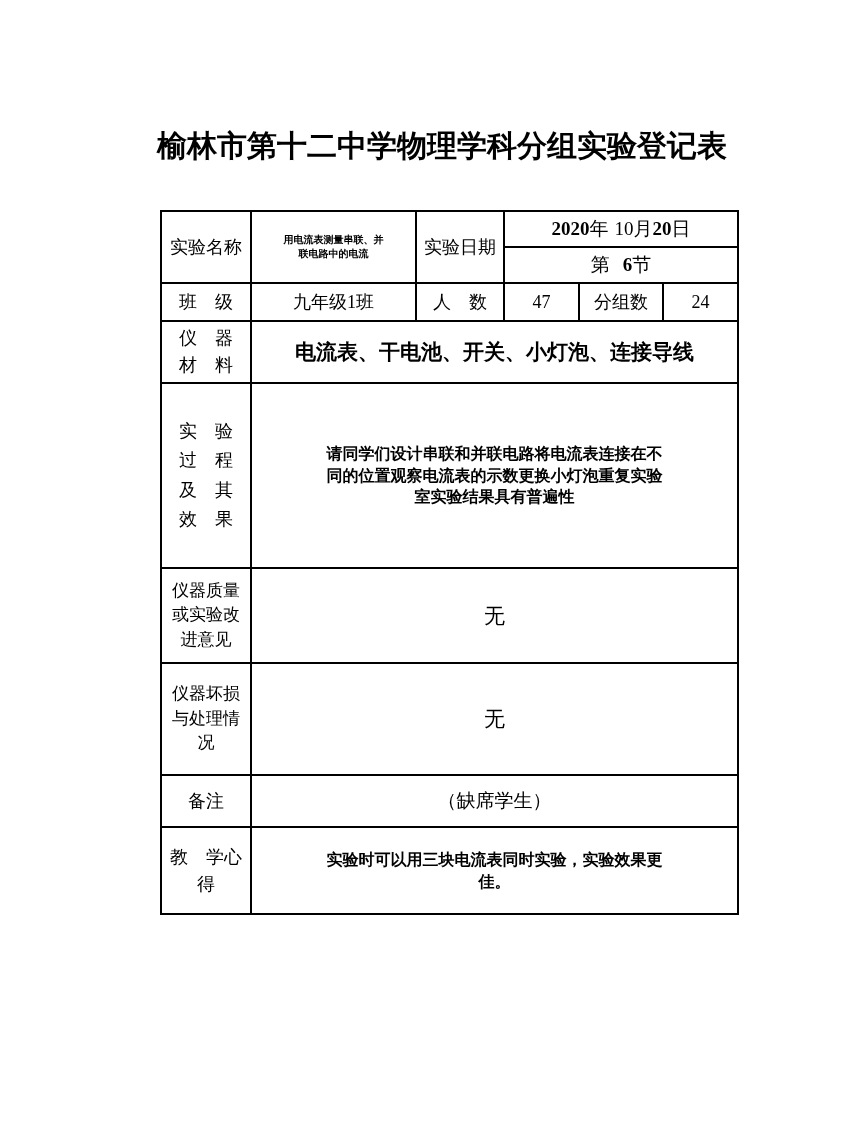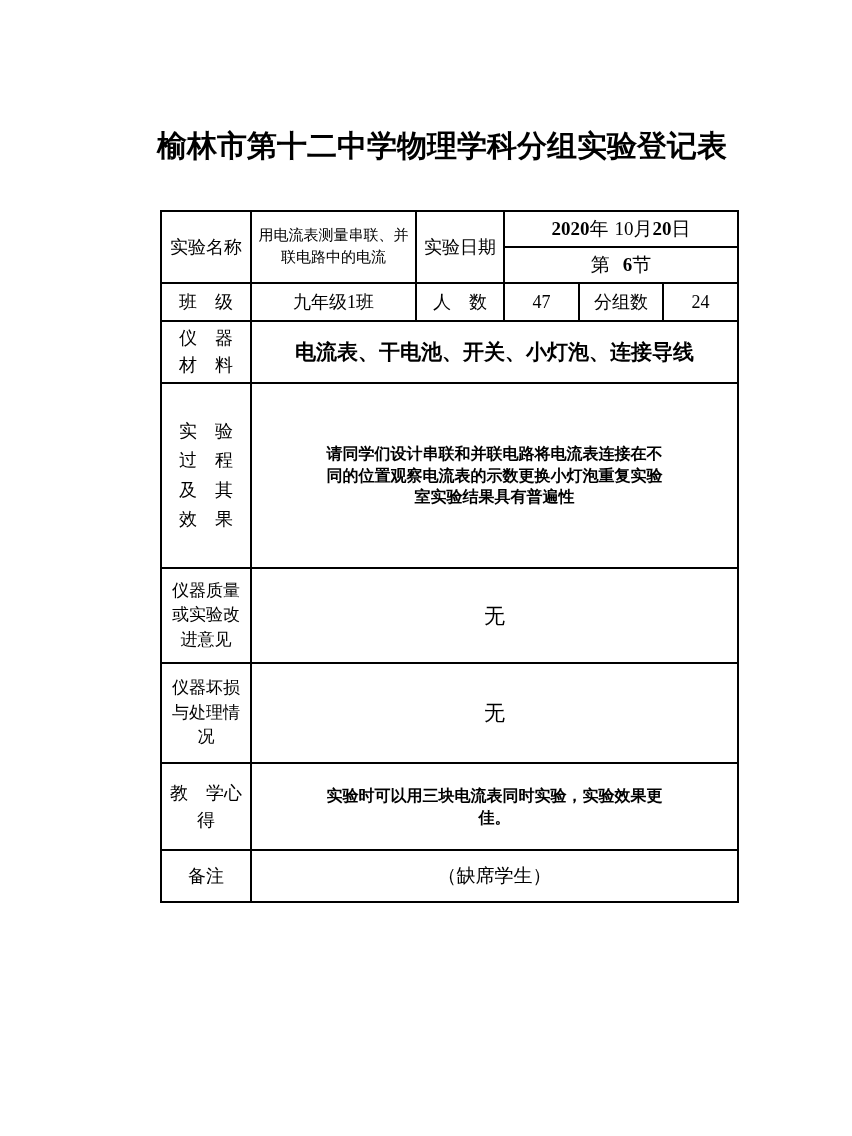--- a/index.html
+++ b/index.html
@@ -54,8 +54,8 @@
     white-space: pre-line;
   }
   .name-val {
-    font-size: 15px;
-    font-weight: normal;
+    font-size: 10px;
+    font-weight: bold;
     line-height: 1.45;
     white-space: pre-line;
     padding: 0 4px;

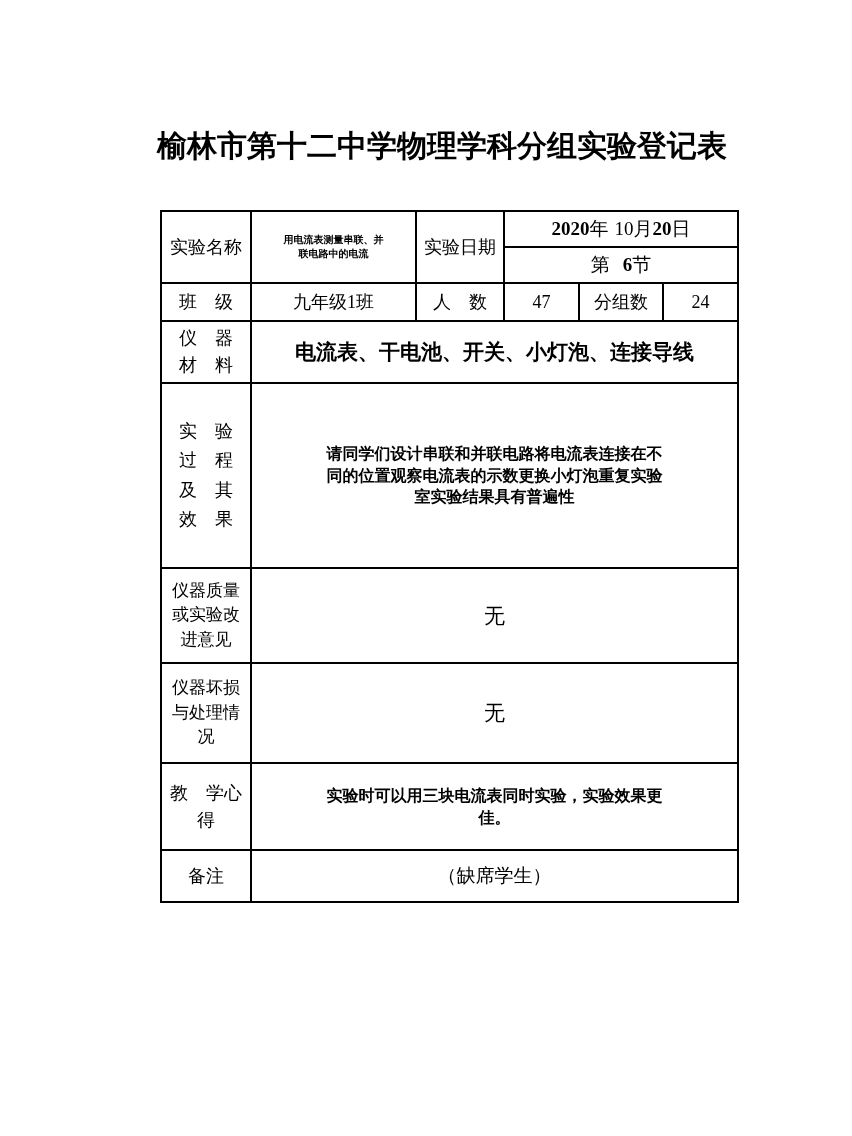--- a/index.html
+++ b/index.html
@@ -184,7 +184,7 @@
       <td class="none-val" colspan="5">无</td>
     </tr>
 
-    <tr style="height:100px">
+    <tr style="height:112px">
       <td class="lbl-tight">仪器坏损
 与处理情
 况</td>

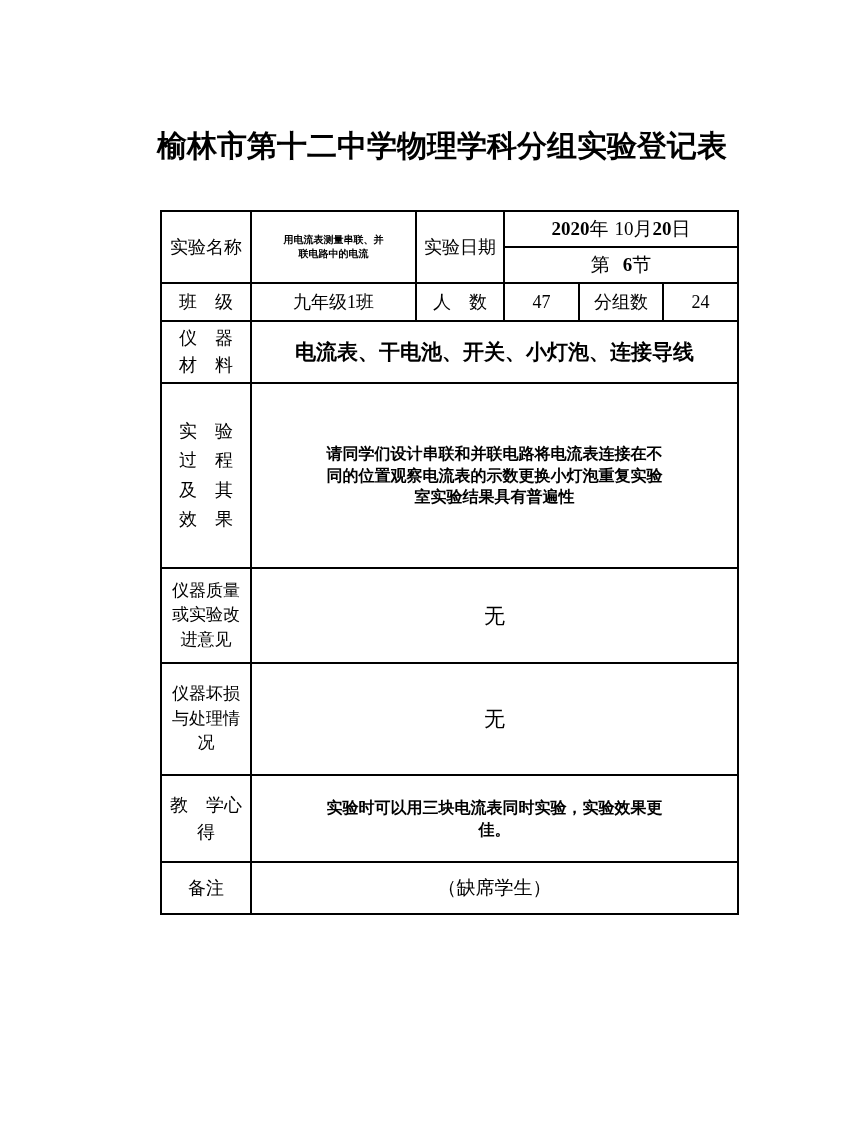--- a/index.html
+++ b/index.html
@@ -191,17 +191,17 @@
       <td class="none-val" colspan="5">无</td>
     </tr>
 
+    <tr style="height:52px">
+      <td class="lbl">备注</td>
+      <td class="remark-val" colspan="5">（缺席学生）</td>
+    </tr>
+
     <tr style="height:87px">
       <td class="lbl">教　学心
 得</td>
       <td class="para" colspan="5">实验时可以用三块电流表同时实验，实验效果更
 佳。</td>
     </tr>
-
-    <tr style="height:52px">
-      <td class="lbl">备注</td>
-      <td class="remark-val" colspan="5">（缺席学生）</td>
-    </tr>
   </tbody>
     </table>
 

